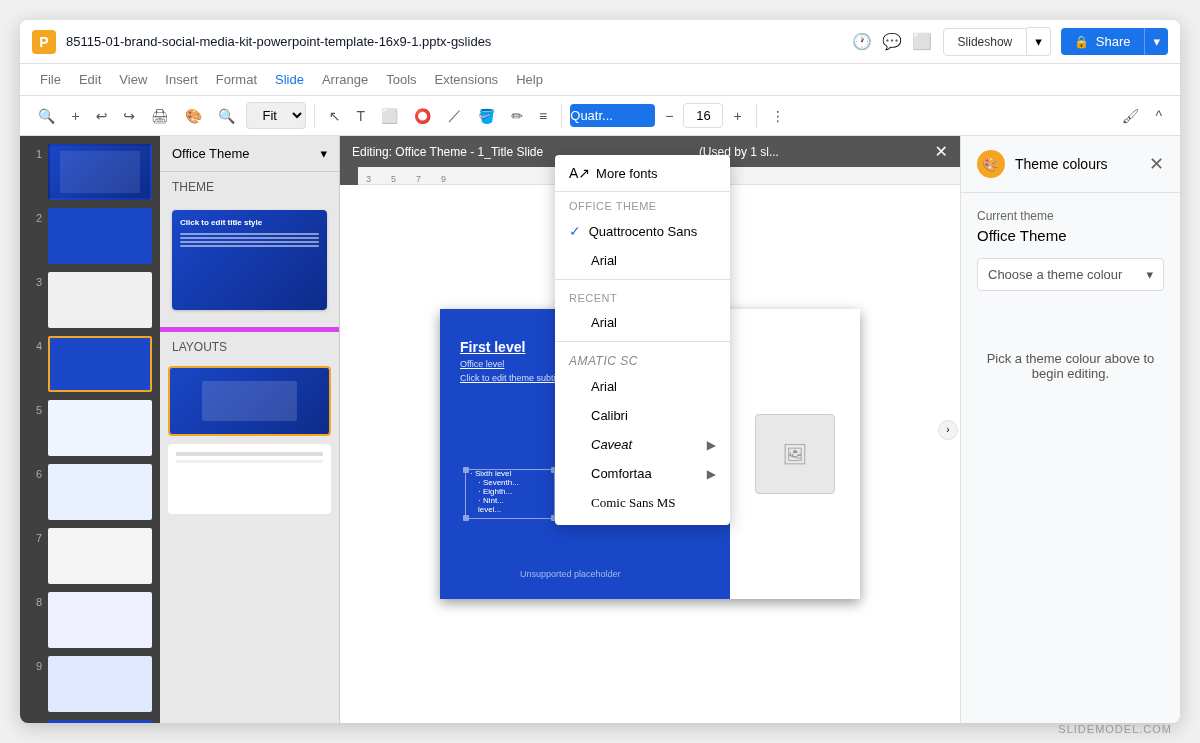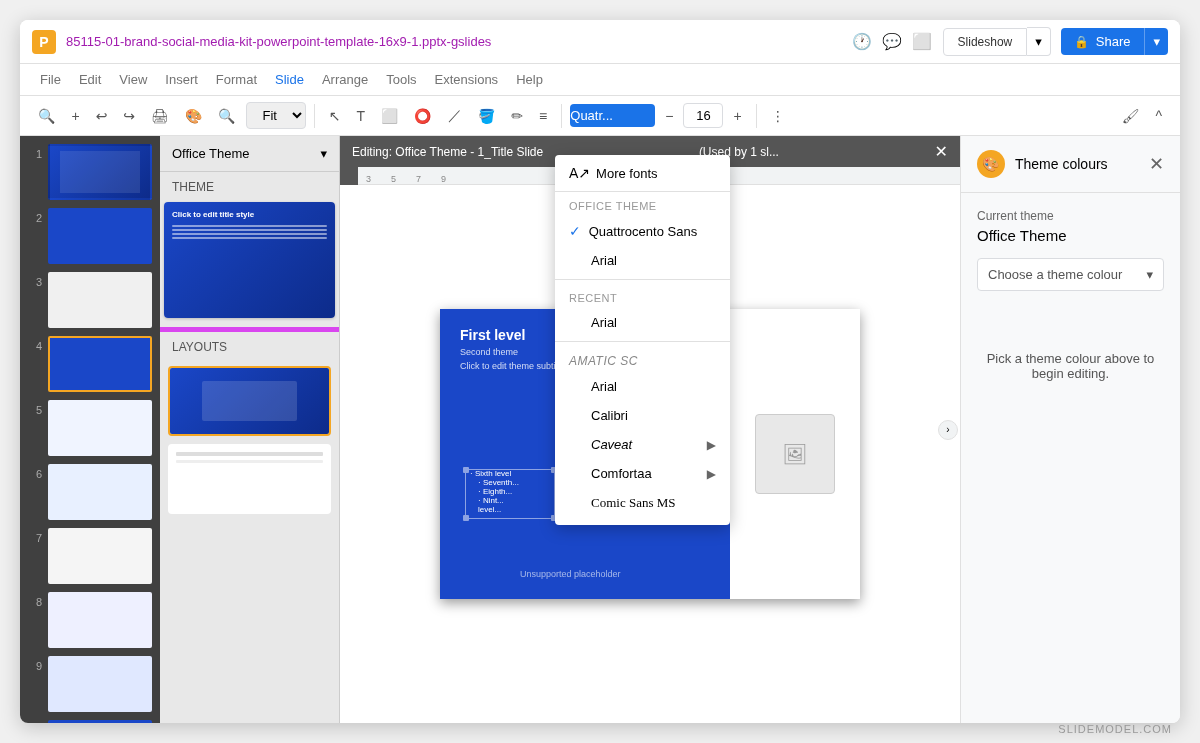--- a/index.html
+++ b/index.html
@@ -58,7 +58,7 @@
 
     .title-text {
       font-size: 13px;
-      color: #a21caf;
+      color: #0f172a;
       flex: 1;
     }
 

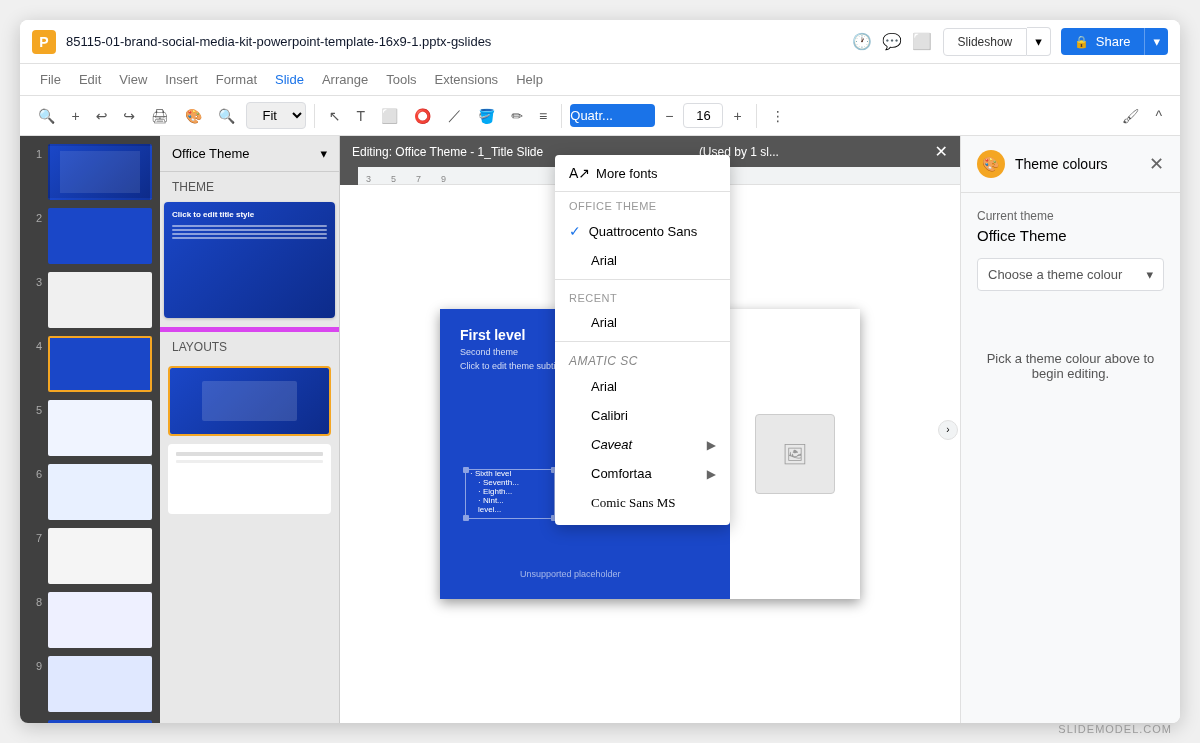--- a/index.html
+++ b/index.html
@@ -272,8 +272,8 @@
     }
 
     .theme-slide-preview {
-      margin: 4px;
-      height: 116px;
+      margin: 12px;
+      height: 100px;
       background: white;
       border-radius: 4px;
       overflow: hidden;

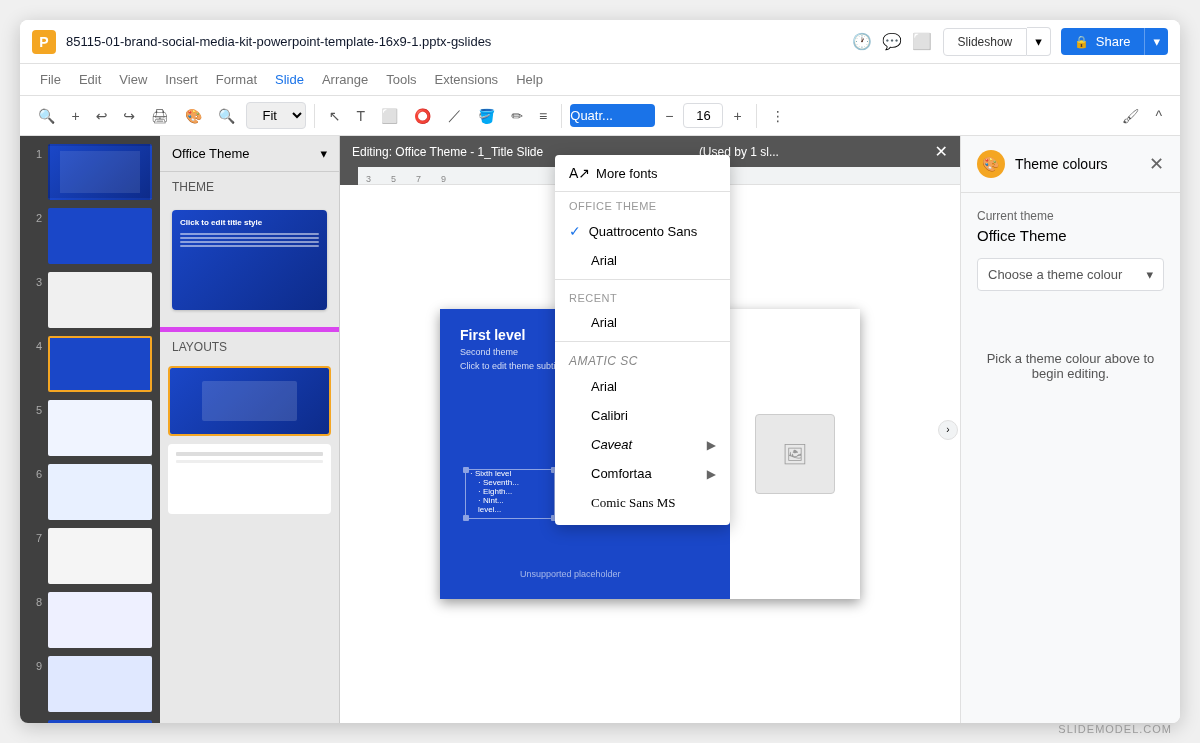--- a/index.html
+++ b/index.html
@@ -397,8 +397,9 @@
     .slide-text-area {
       position: absolute;
       left: 20px;
-      top: 18px;
+      top: 30px;
       color: white;
+      text-decoration: underline;
     }
 
     .slide-title-text {

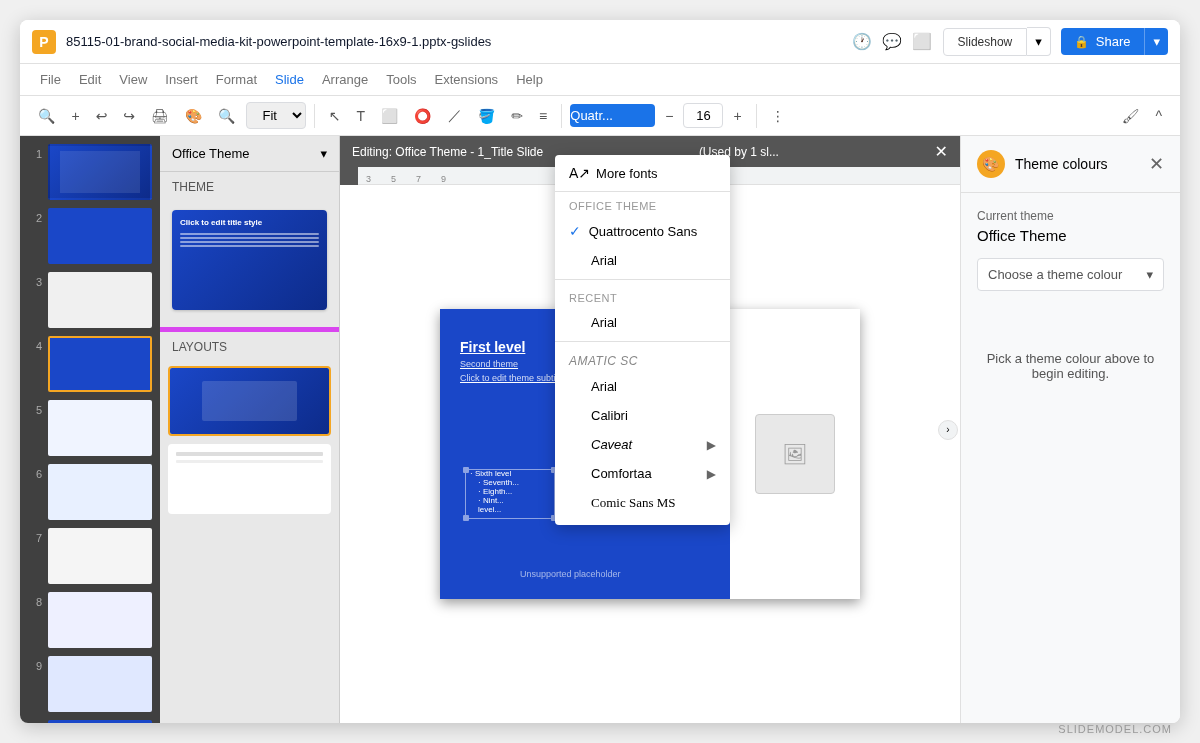--- a/index.html
+++ b/index.html
@@ -832,7 +832,7 @@
 
           <div class="slide-text-area">
             <div class="slide-title-text">First level</div>
-            <div style="font-size:9px; color:rgba(255,255,255,0.8); margin-bottom:4px;">Second theme</div>
+            <div style="font-size:9px; color:rgba(255,255,255,0.8); margin-bottom:4px;">Office level</div>
             <div style="font-size:9px; color:rgba(255,255,255,0.8);">Click to edit theme subtitle sty...</div>
           </div>
 

